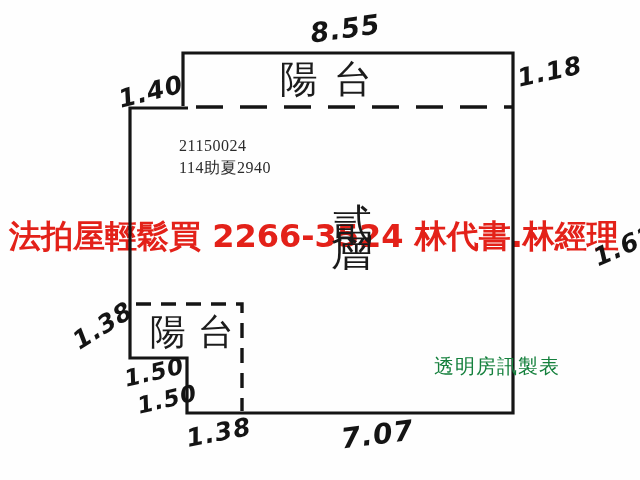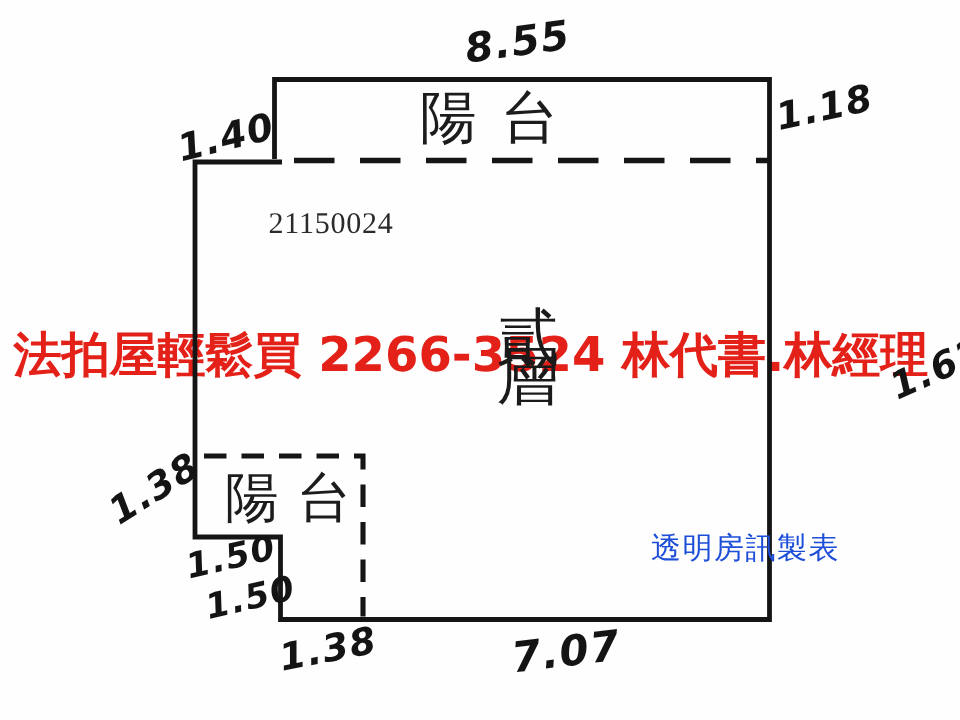--- a/index.html
+++ b/index.html
@@ -24,7 +24,7 @@
   .balcony-label-top{left:280px;top:60px;font-size:38px;letter-spacing:16px;}
   .balcony-label-bottom{left:150px;top:314px;font-size:36px;letter-spacing:12px;}
 
-  .case-block{left:179px;top:135px;font-size:20px;color:#2b2b2b;
+  .case-block{left:179px;top:135px;font-size:16px;color:#2b2b2b;
               letter-spacing:0.5px;line-height:1.4;}
 
   .floor-label{left:331px;top:170px;font-size:42px;color:#1a1a1a;

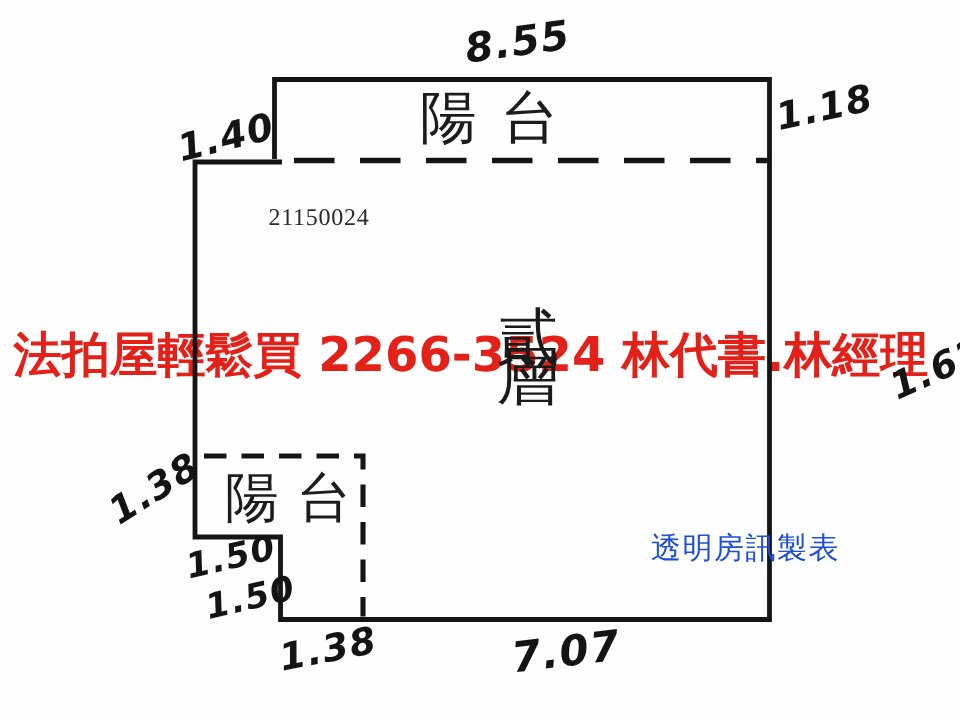--- a/index.html
+++ b/index.html
@@ -73,6 +73,7 @@
 
   <div class="cjk case-block">
     <div>21150024</div>
+    <div>114助夏2940</div>
   </div>
 
   <div class="cjk floor-label">貳層</div>

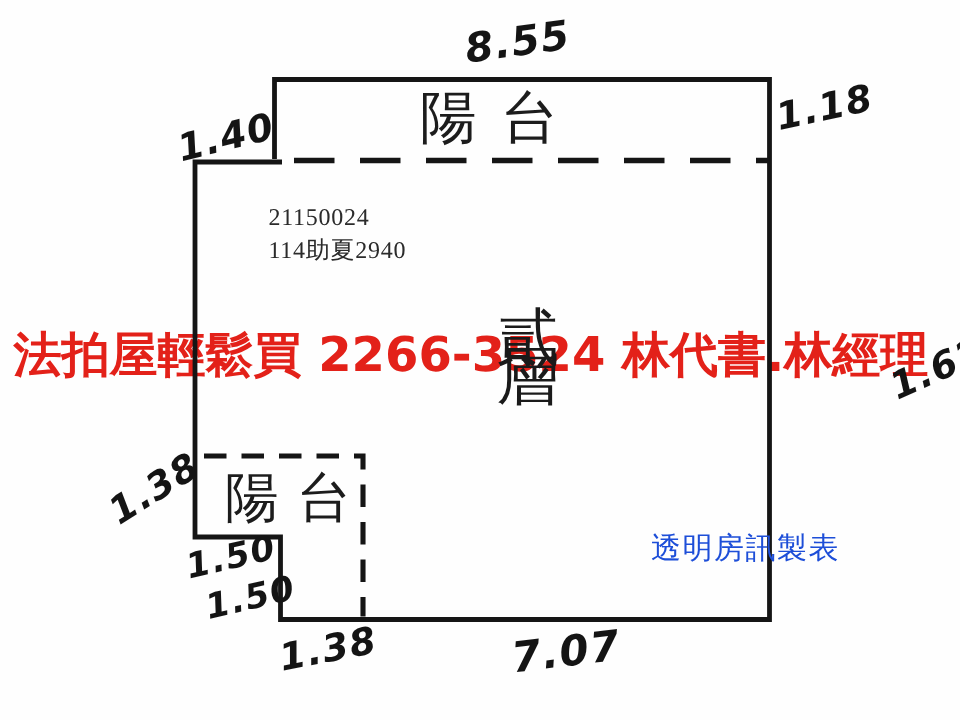--- a/index.html
+++ b/index.html
@@ -32,7 +32,7 @@
                writing-mode:vertical-rl;text-orientation:upright;
                letter-spacing:28px;line-height:1;}
 
-  .maker-label{left:434px;top:356px;font-size:20px;color:#1d4ed8;
+  .maker-label{left:434px;top:356px;font-size:20px;color:#15803d;
                letter-spacing:1px;}
 
   .watermark{

